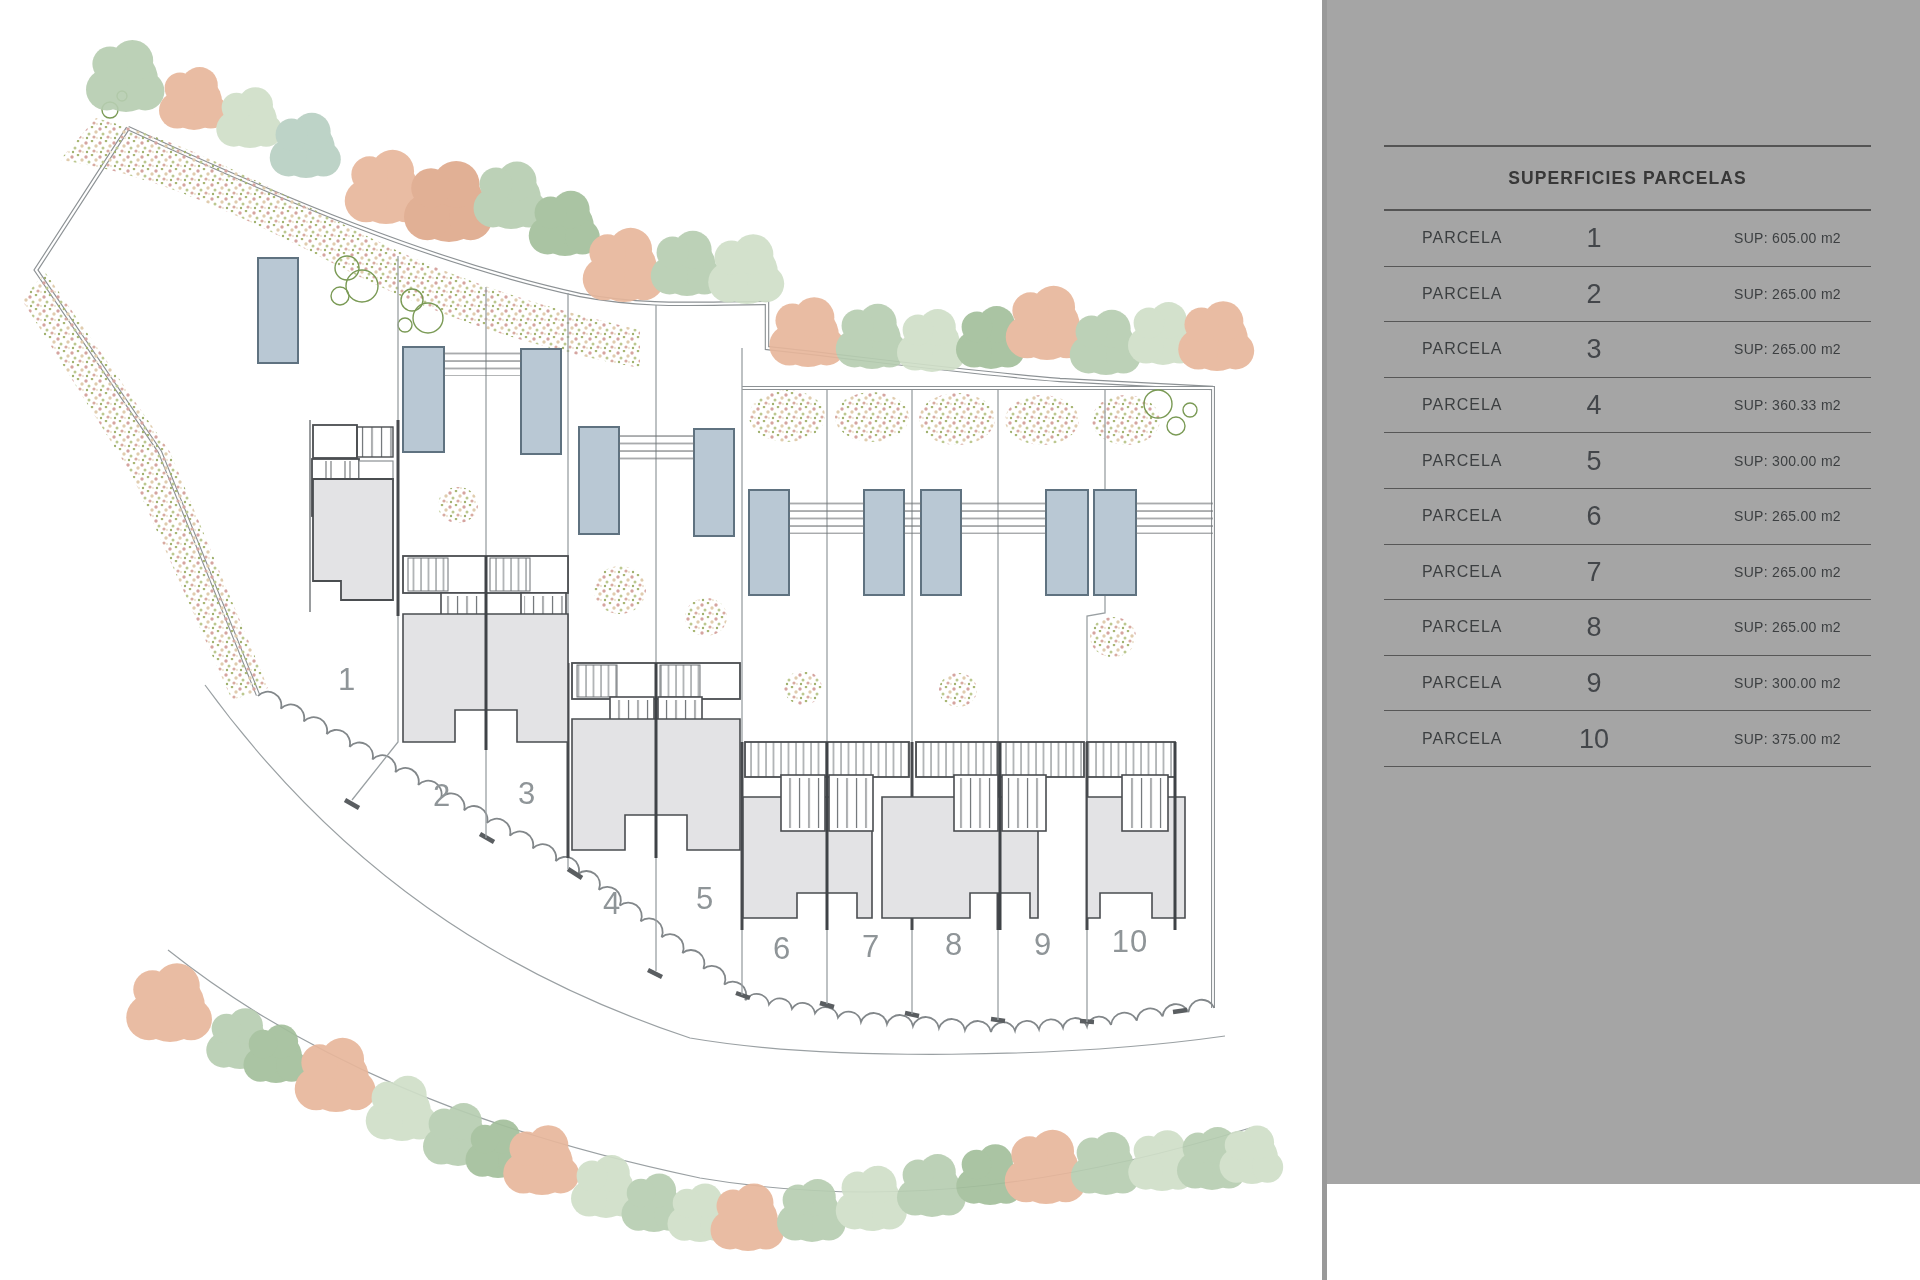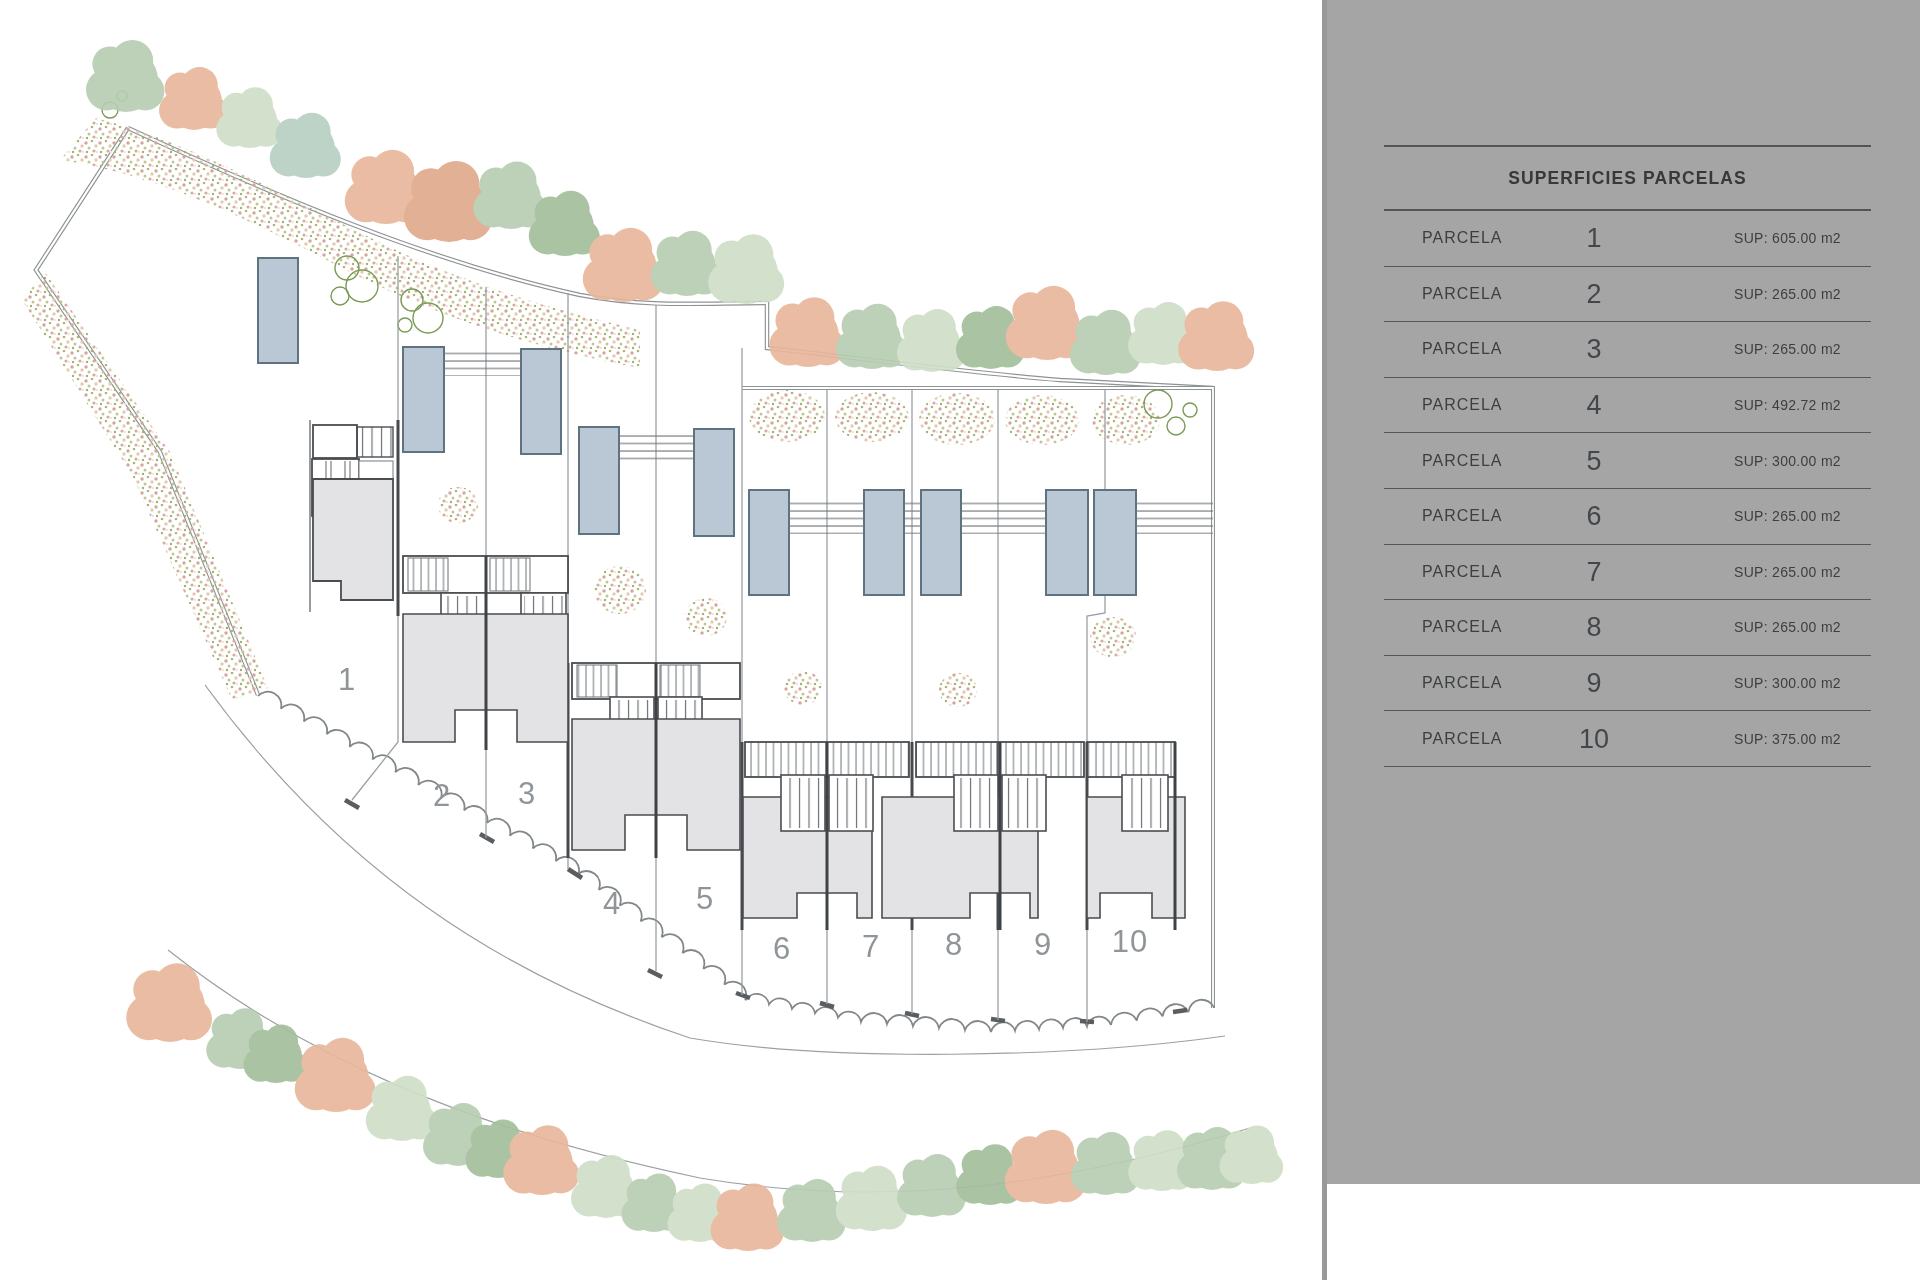--- a/index.html
+++ b/index.html
@@ -323,7 +323,7 @@
       <div class="t-row">
         <span class="c-label">PARCELA</span>
         <span class="c-num">4</span>
-        <span class="c-sup">SUP: 492.72 m2</span>
+        <span class="c-sup">SUP: 360.33 m2</span>
       </div>
       <div class="t-row">
         <span class="c-label">PARCELA</span>

